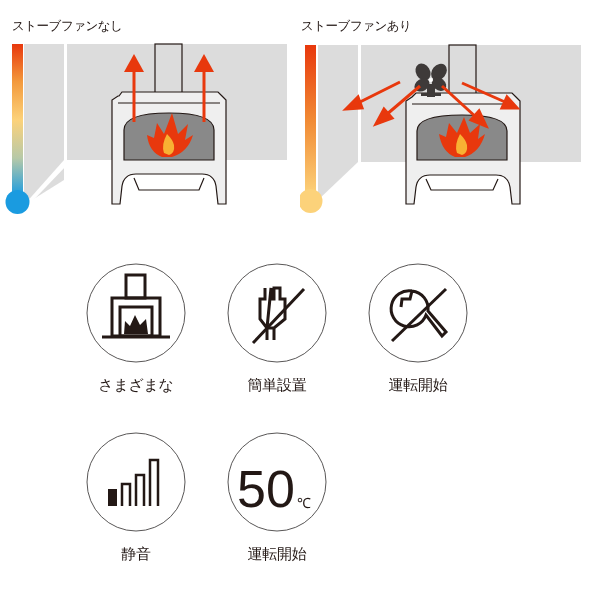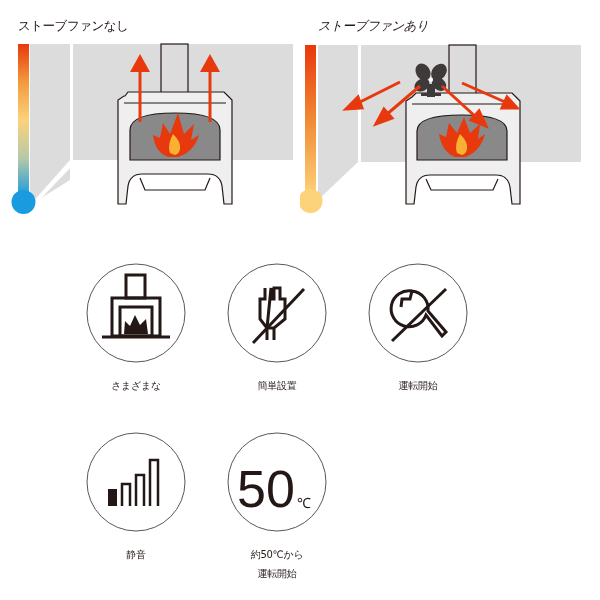--- a/index.html
+++ b/index.html
@@ -6,7 +6,7 @@
   html, body { width: 600px; height: 600px; background: #ffffff; overflow: hidden; }
   body { position: relative; font-family: "DejaVu Sans", "Liberation Sans", sans-serif; color: #231815; }
   .panel { position: absolute; top: 0; width: 300px; height: 220px; }
-  .panel-left { left: 8px; }
+  .panel-left { left: 2px; }
   .panel-right { left: 300px; }
   .panel-title { position: absolute; top: 18px; font-size: 12.5px; letter-spacing: -0.5px; color: #231815; }
   .panel-left .panel-title { left: 10px; }

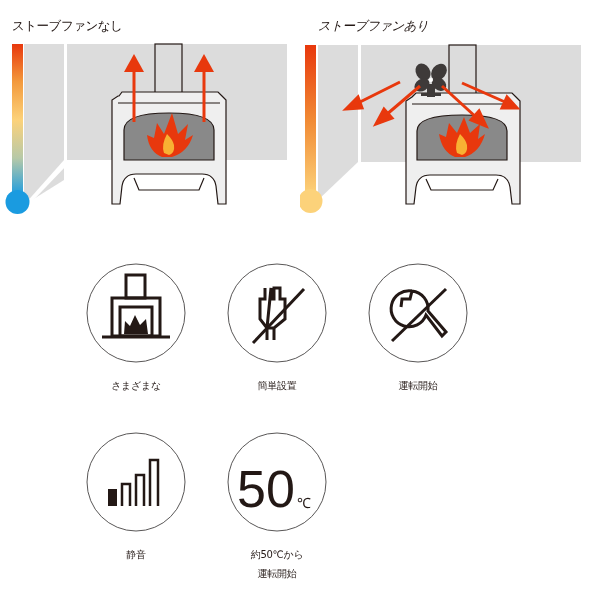--- a/index.html
+++ b/index.html
@@ -10,7 +10,7 @@
   .panel-right { left: 300px; }
   .panel-title { position: absolute; top: 18px; font-size: 12.5px; letter-spacing: -0.5px; color: #231815; }
   .panel-left .panel-title { left: 10px; }
-  .panel-right .panel-title { left: 18px; font-style: italic; }
+  .panel-right .panel-title { left: 1px; }
   .panel svg { position: absolute; left: 0; top: 0; }
   .feature { position: absolute; width: 140px; text-align: center; }
   .feature .circle { position: absolute; left: 20px; top: 0; width: 100px; height: 100px; }

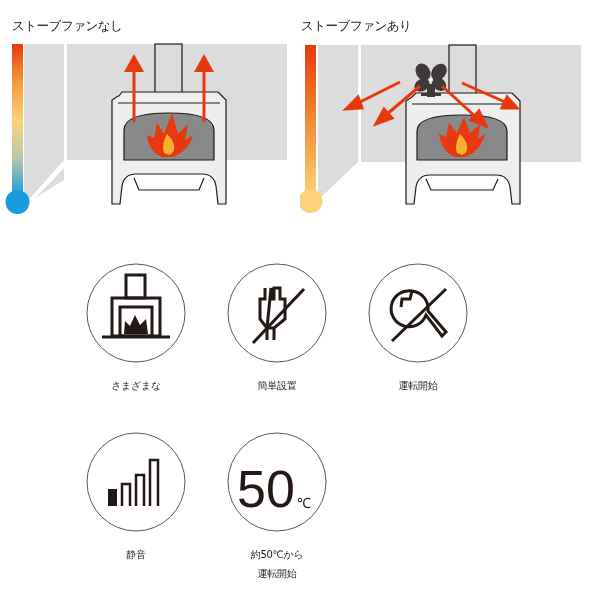--- a/index.html
+++ b/index.html
@@ -14,7 +14,7 @@
   .panel svg { position: absolute; left: 0; top: 0; }
   .feature { position: absolute; width: 140px; text-align: center; }
   .feature .circle { position: absolute; left: 20px; top: 0; width: 100px; height: 100px; }
-  .feature .label { position: absolute; left: 0; width: 140px; top: 113px; font-size: 10px; line-height: 19px; color: #231815; letter-spacing: -0.3px; }
+  .feature .label { position: absolute; left: 0; width: 140px; top: 113px; font-size: 15px; line-height: 19px; color: #231815; letter-spacing: -0.3px; }
 </style>
 </head>
 <body>

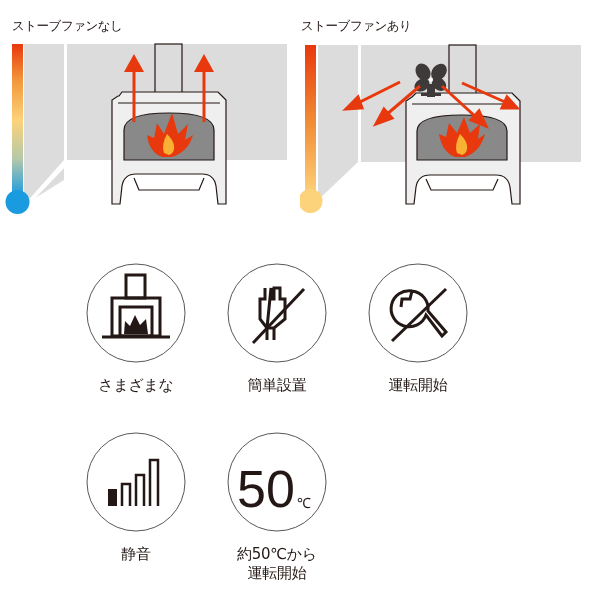--- a/index.html
+++ b/index.html
@@ -155,7 +155,6 @@
     <text x="70" y="76" font-family="Liberation Sans, sans-serif" font-size="14" fill="#231815">℃</text>
   </svg>
   <div class="label">
-    <div>約50℃から</div>
     <div>運転開始</div>
   </div>
 </div>

